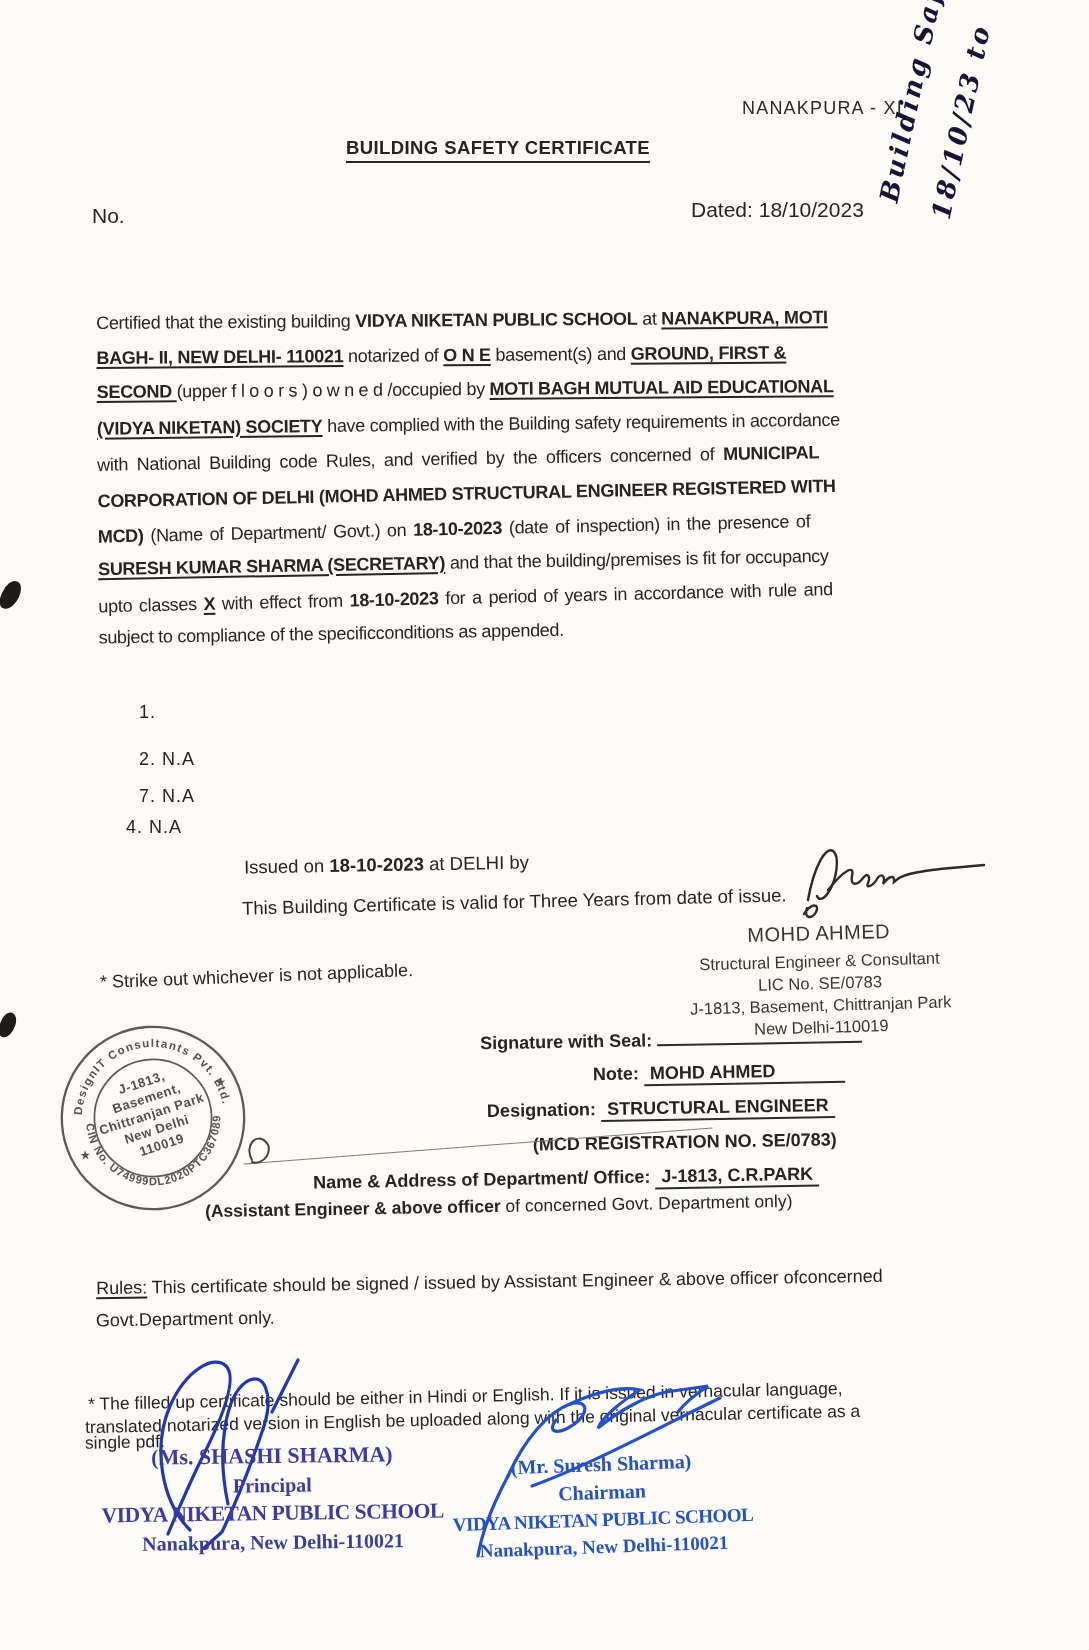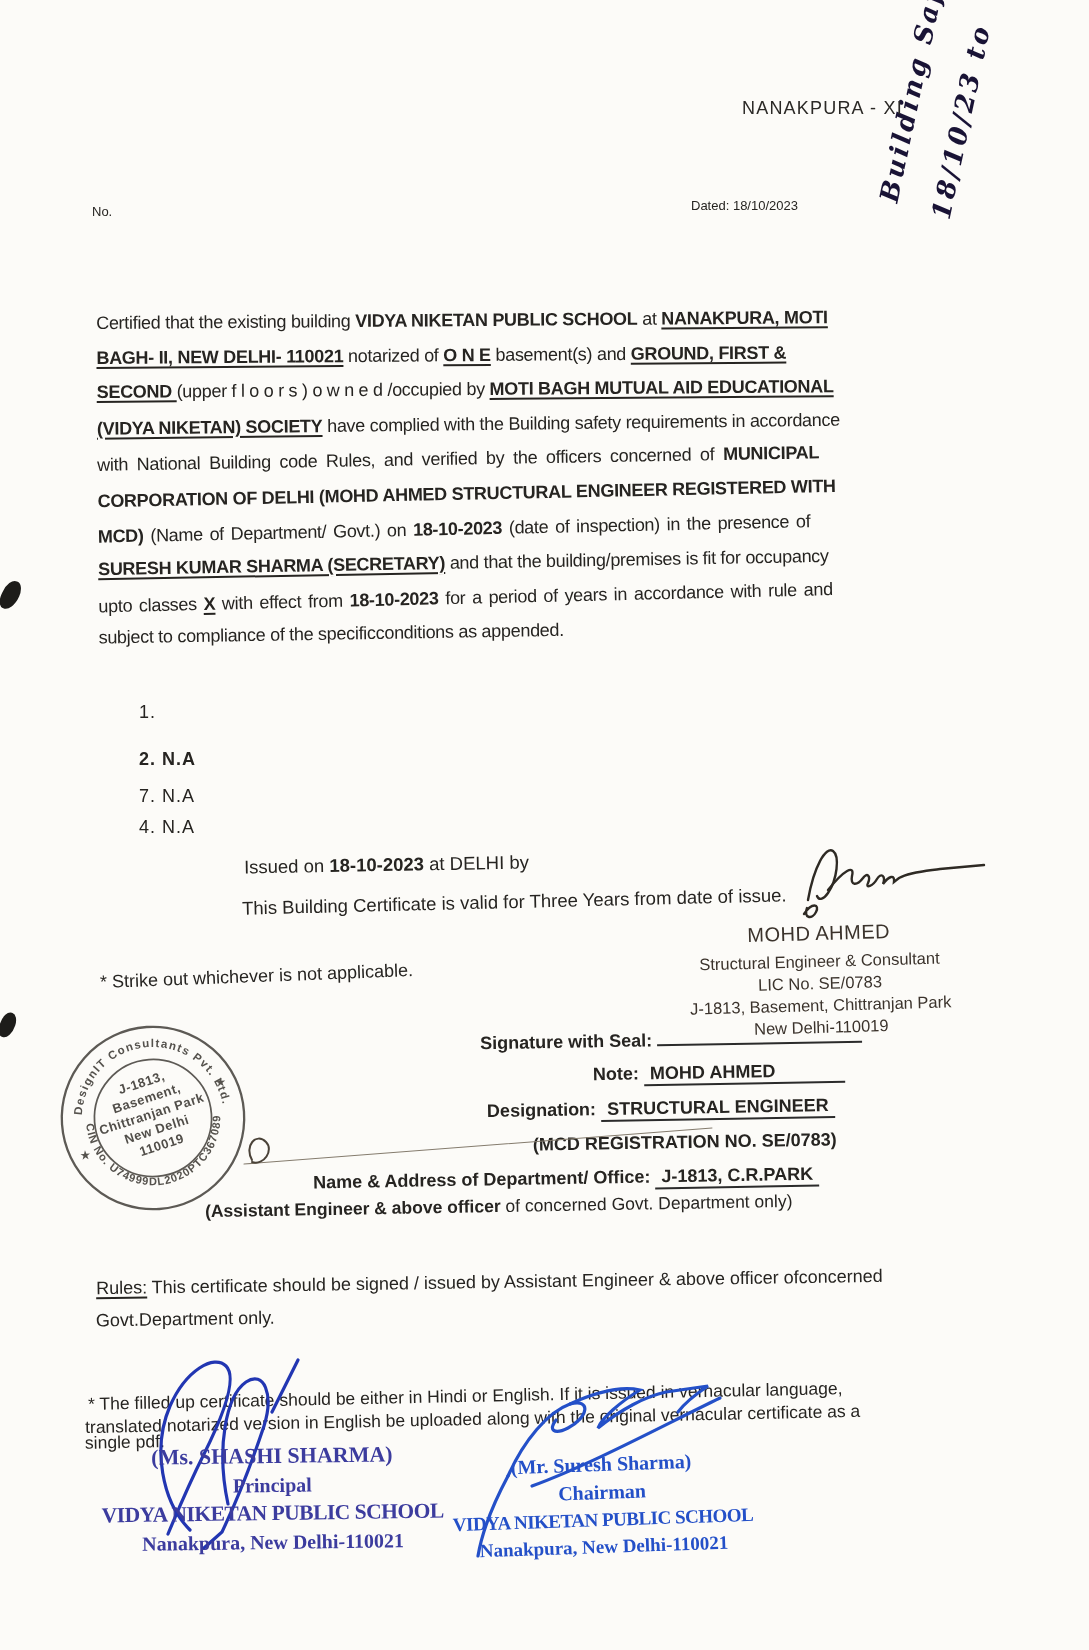--- a/index.html
+++ b/index.html
@@ -60,6 +60,7 @@
   <span class="abs hw" style="left:955px;top:192px;">18/10/23 to</span>
 
   <div class="abs appendix" style="left:742px;top:98px;">NANAKPURA - XI</div>
+  <div class="abs doc-title" style="left:346px;top:137px;">BUILDING SAFETY CERTIFICATE</div>
   <div class="abs plain" style="left:92px;top:204px;">No.</div>
   <div class="abs plain" style="left:691px;top:198px;">Dated: 18/10/2023</div>
 

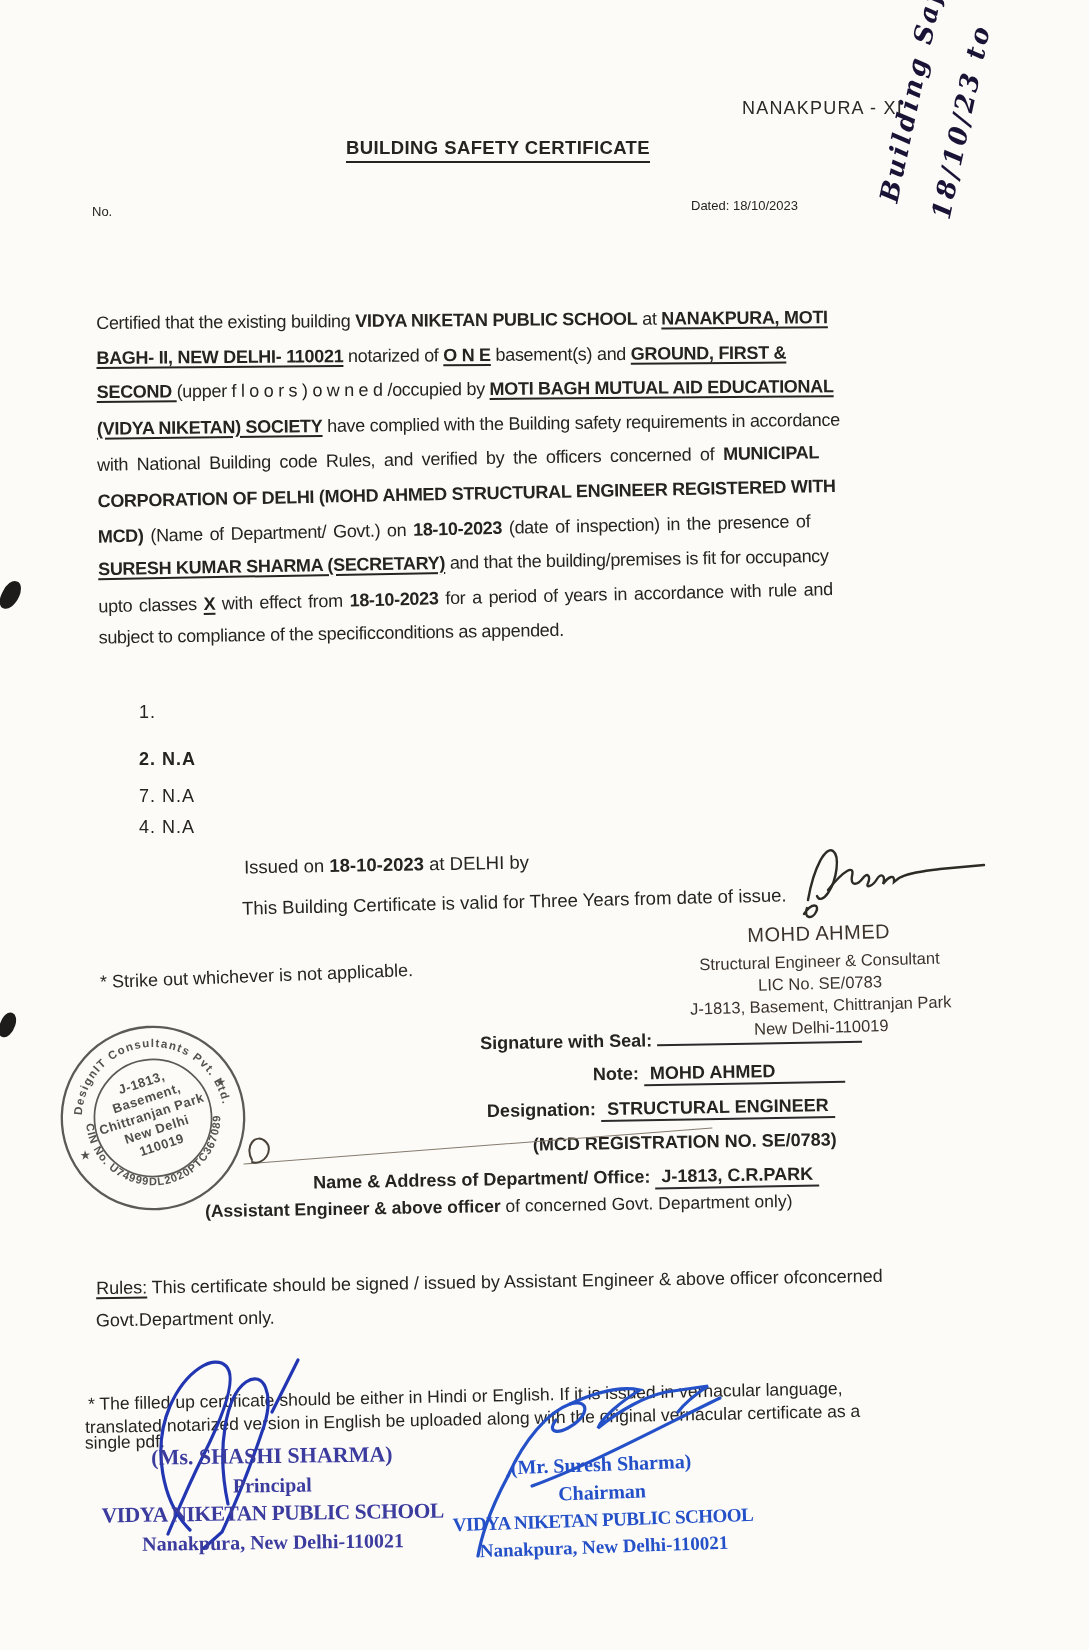--- a/index.html
+++ b/index.html
@@ -13,7 +13,7 @@
   .u{text-decoration:underline;text-decoration-thickness:2px;text-underline-offset:3px;}
   .appendix{font-size:18px;letter-spacing:1.2px;color:#2b2926;}
   .doc-title{font-size:18.5px;font-weight:bold;letter-spacing:.4px;border-bottom:2.2px solid #262421;padding-bottom:2px;}
-  .plain{font-size:13px;}
+  .plain{font-size:21px;}
   .para{width:816px;transform:rotate(-0.45deg);transform-origin:0 0;}
   .pline{font-size:18px;letter-spacing:-0.3px;line-height:34.6px;white-space:nowrap;}
   .cond{font-size:18px;letter-spacing:1px;}

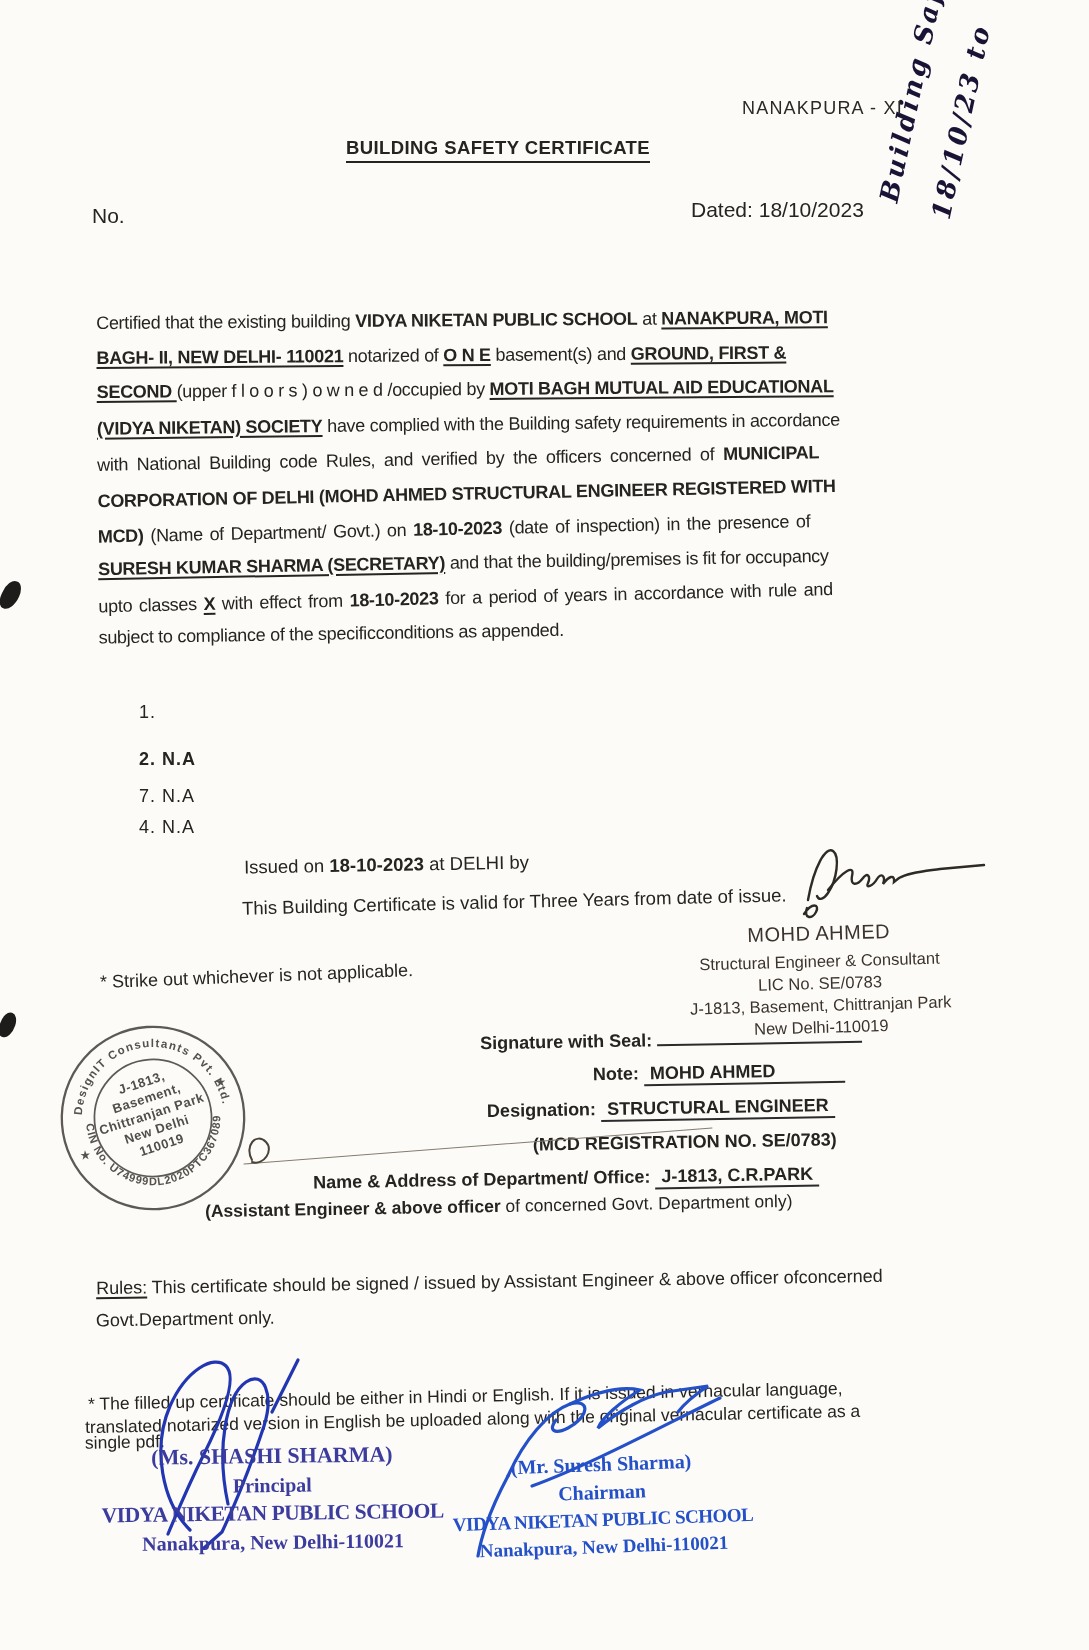--- a/index.html
+++ b/index.html
@@ -78,7 +78,7 @@
   </div>
 
   <div class="abs cond" style="left:139px;top:702px;">1.</div>
-  <div class="abs cond" style="left:139px;top:749px;font-weight:bold;">2.  N.A</div>
+  <div class="abs cond" style="left:139px;top:749px;">2.  N.A</div>
   <div class="abs cond" style="left:139px;top:786px;">7.  N.A</div>
   <div class="abs cond" style="left:139px;top:817px;">4.  N.A</div>
 

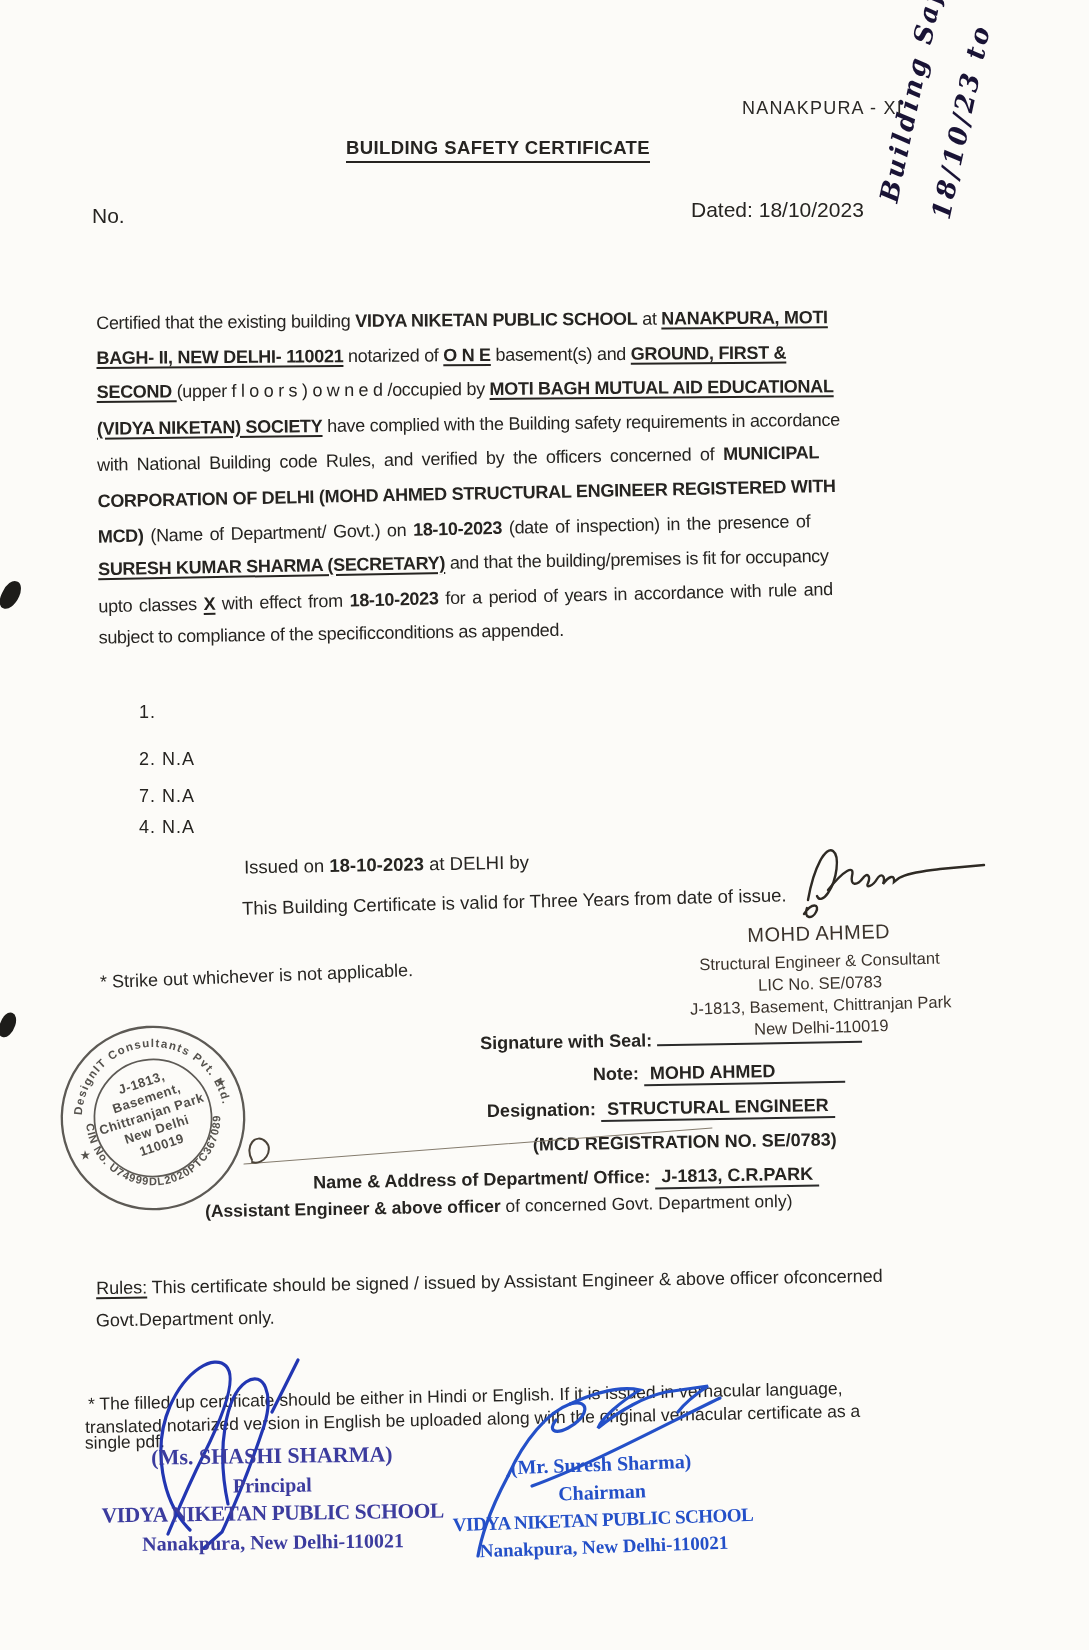--- a/index.html
+++ b/index.html
@@ -80,7 +80,7 @@
   <div class="abs cond" style="left:139px;top:702px;">1.</div>
   <div class="abs cond" style="left:139px;top:749px;">2.  N.A</div>
   <div class="abs cond" style="left:139px;top:786px;">7.  N.A</div>
-  <div class="abs cond" style="left:139px;top:817px;">4.  N.A</div>
+  <div class="abs cond" style="left:126px;top:817px;">4.  N.A</div>
 
   <div class="abs issued" style="left:244px;top:854px;"><span>Issued on  </span><span class="b">18-10-2023</span><span>  at  DELHI by</span></div>
   <div class="abs valid" style="left:242px;top:891px;">This Building Certificate is valid for Three Years from date of issue.</div>

